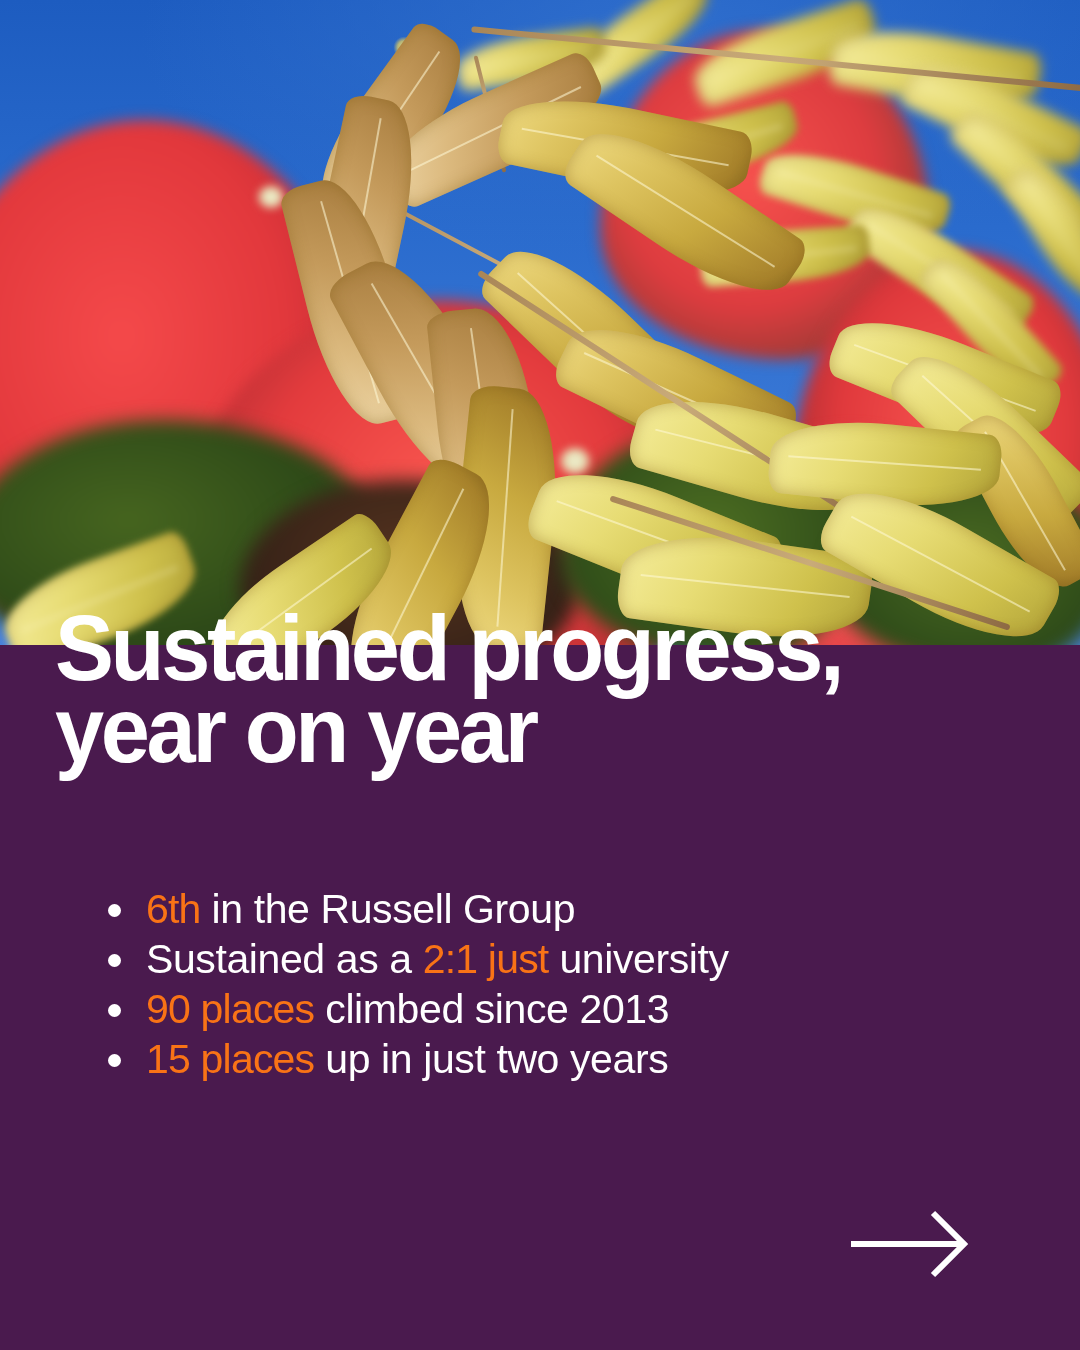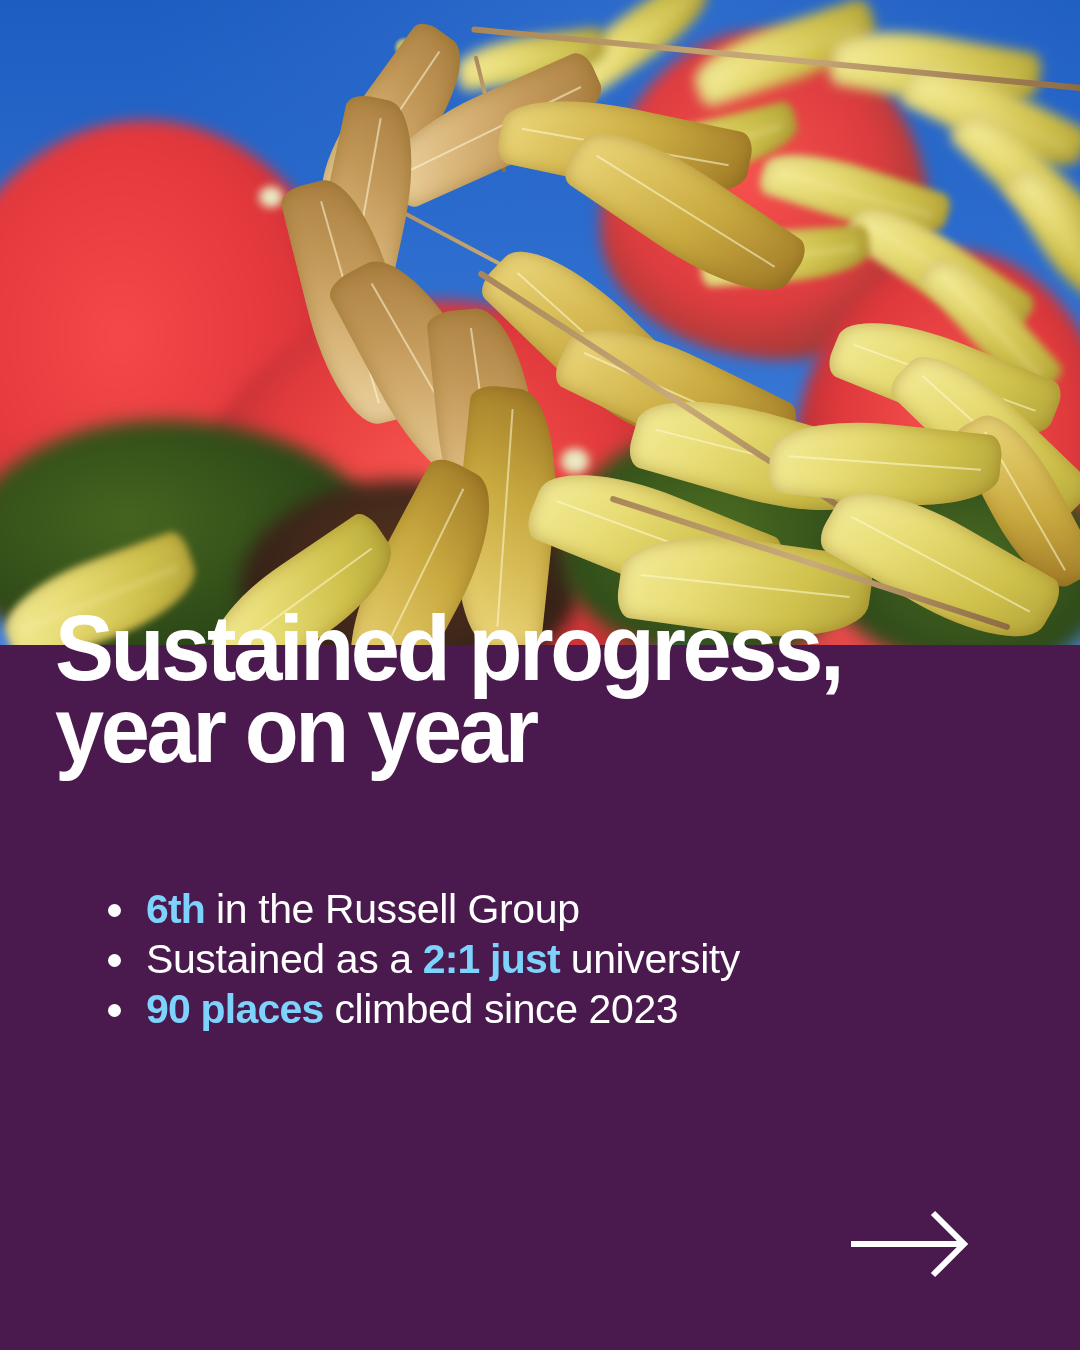--- a/index.html
+++ b/index.html
@@ -157,8 +157,8 @@
   }
   .bullet-text { flex:0 0 auto; }
   .bullet-text .hl {
-    color:#7dd3fc;
-    font-weight:bold;
+    color:#f97316;
+    font-weight:normal;
     letter-spacing:-0.8px;
   }
 

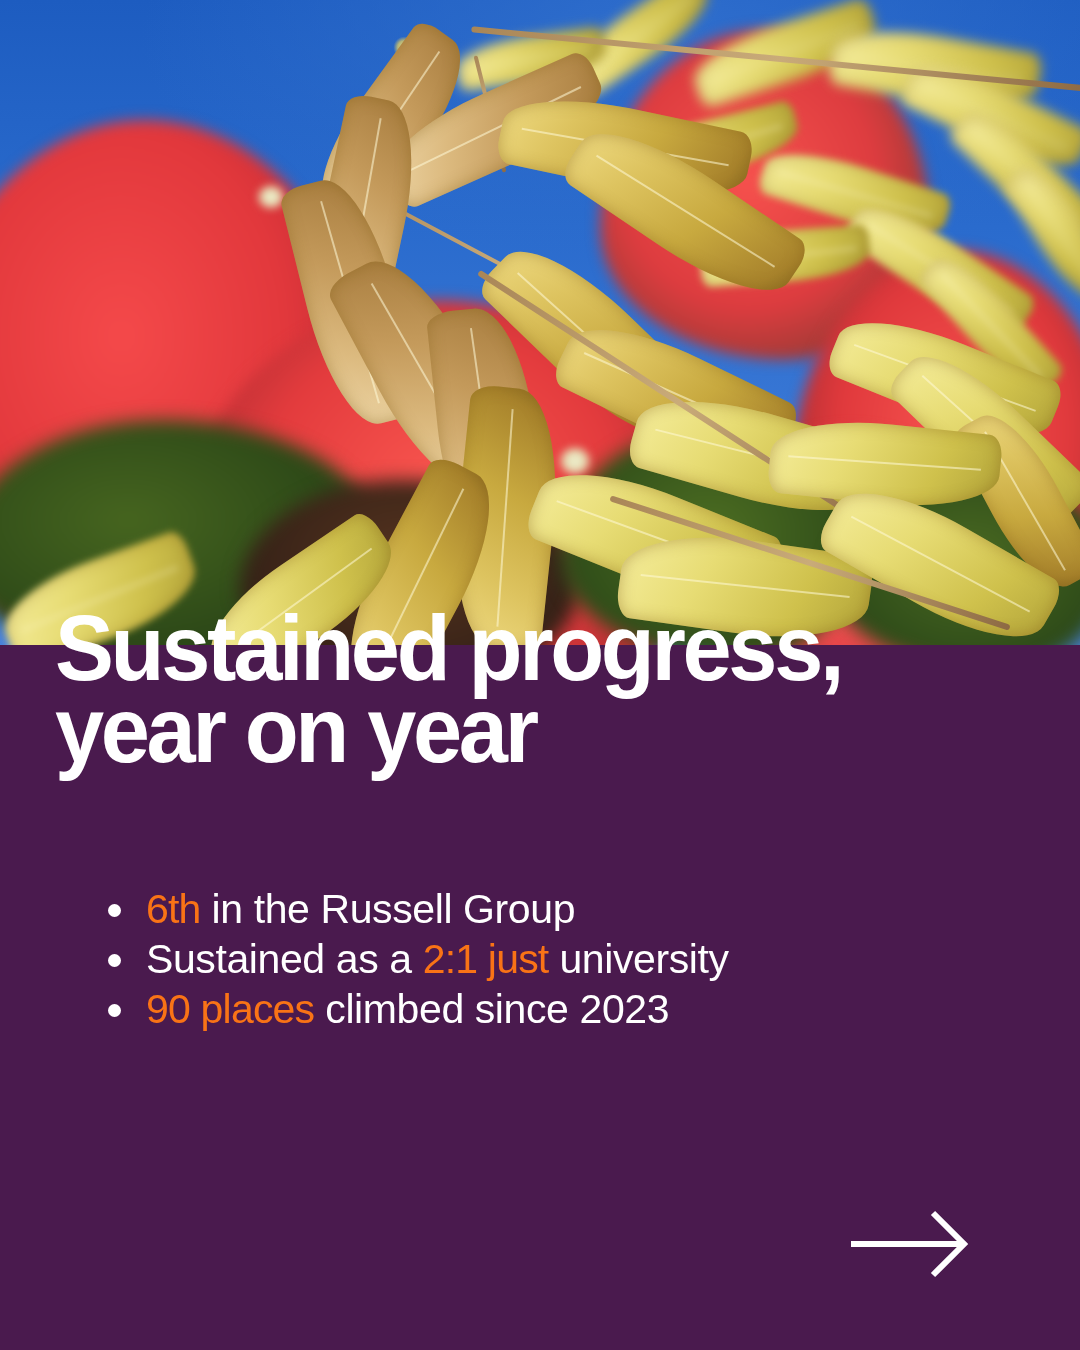--- a/index.html
+++ b/index.html
@@ -266,7 +266,7 @@
 
     <li class="bullet-row">
       <span class="bullet-dot"></span>
-      <span class="bullet-text"><span class="hl">90 places</span><span> climbed since 2023</span></span>
+      <span class="bullet-text"><span class="hl">90 places</span><span> climbed since 2013</span></span>
     </li>
 
 

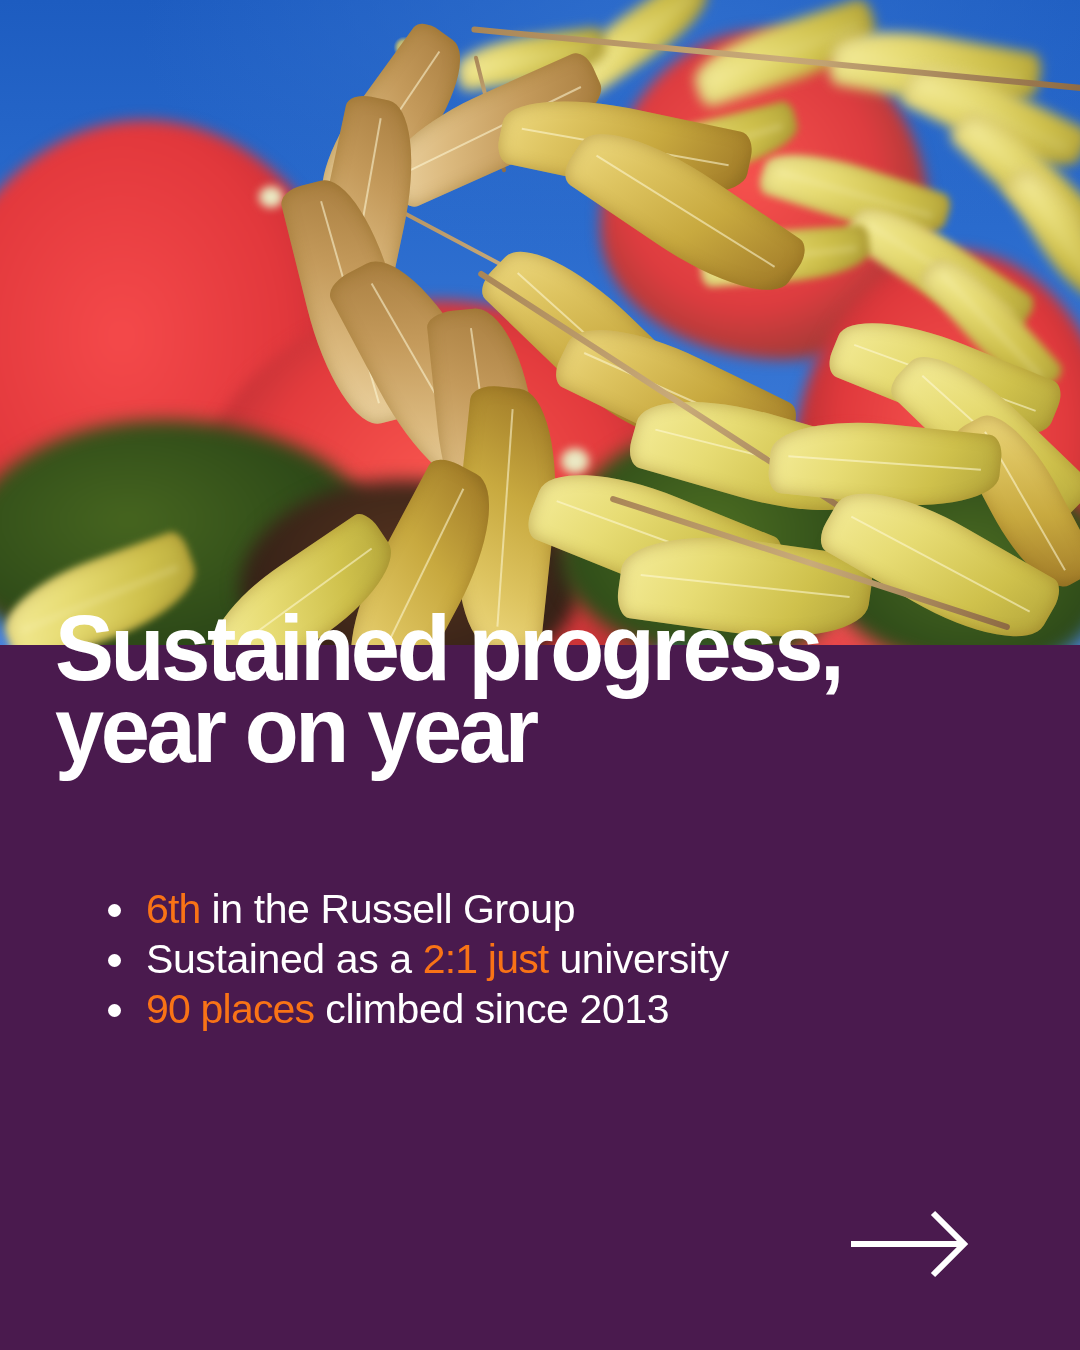--- a/index.html
+++ b/index.html
@@ -269,6 +269,10 @@
       <span class="bullet-text"><span class="hl">90 places</span><span> climbed since 2013</span></span>
     </li>
 
+    <li class="bullet-row">
+      <span class="bullet-dot"></span>
+      <span class="bullet-text"><span class="hl">15 places</span><span> up in just two years</span></span>
+    </li>
 
   </ul>
 

